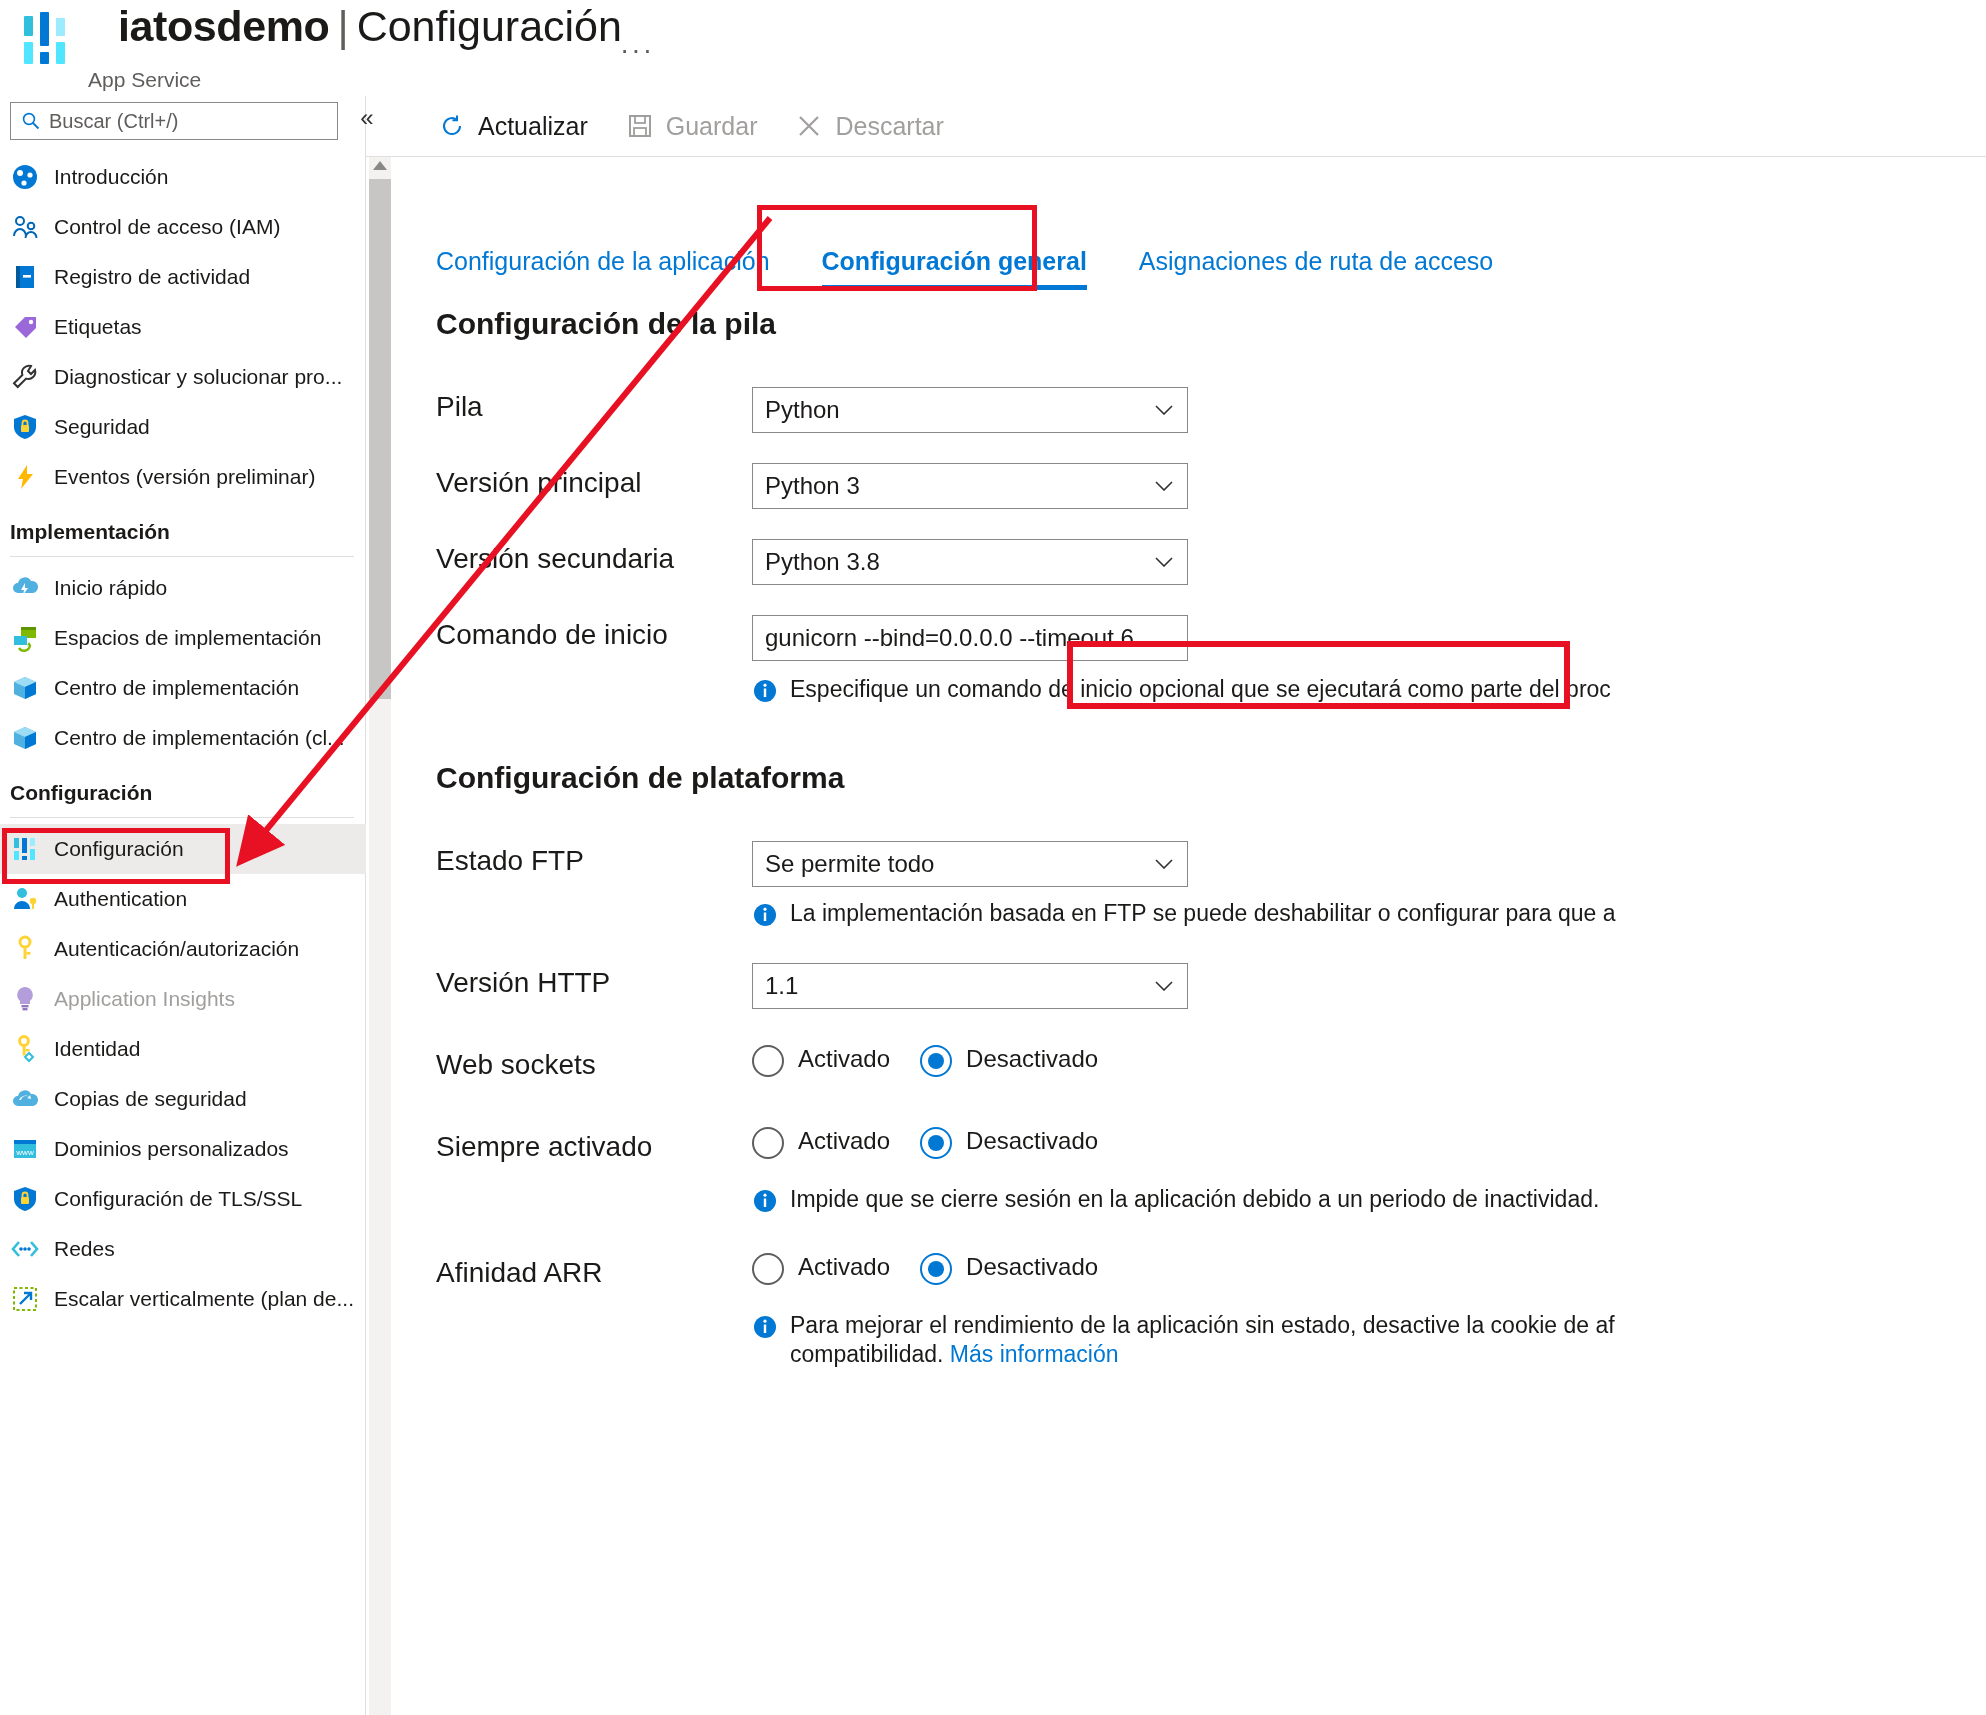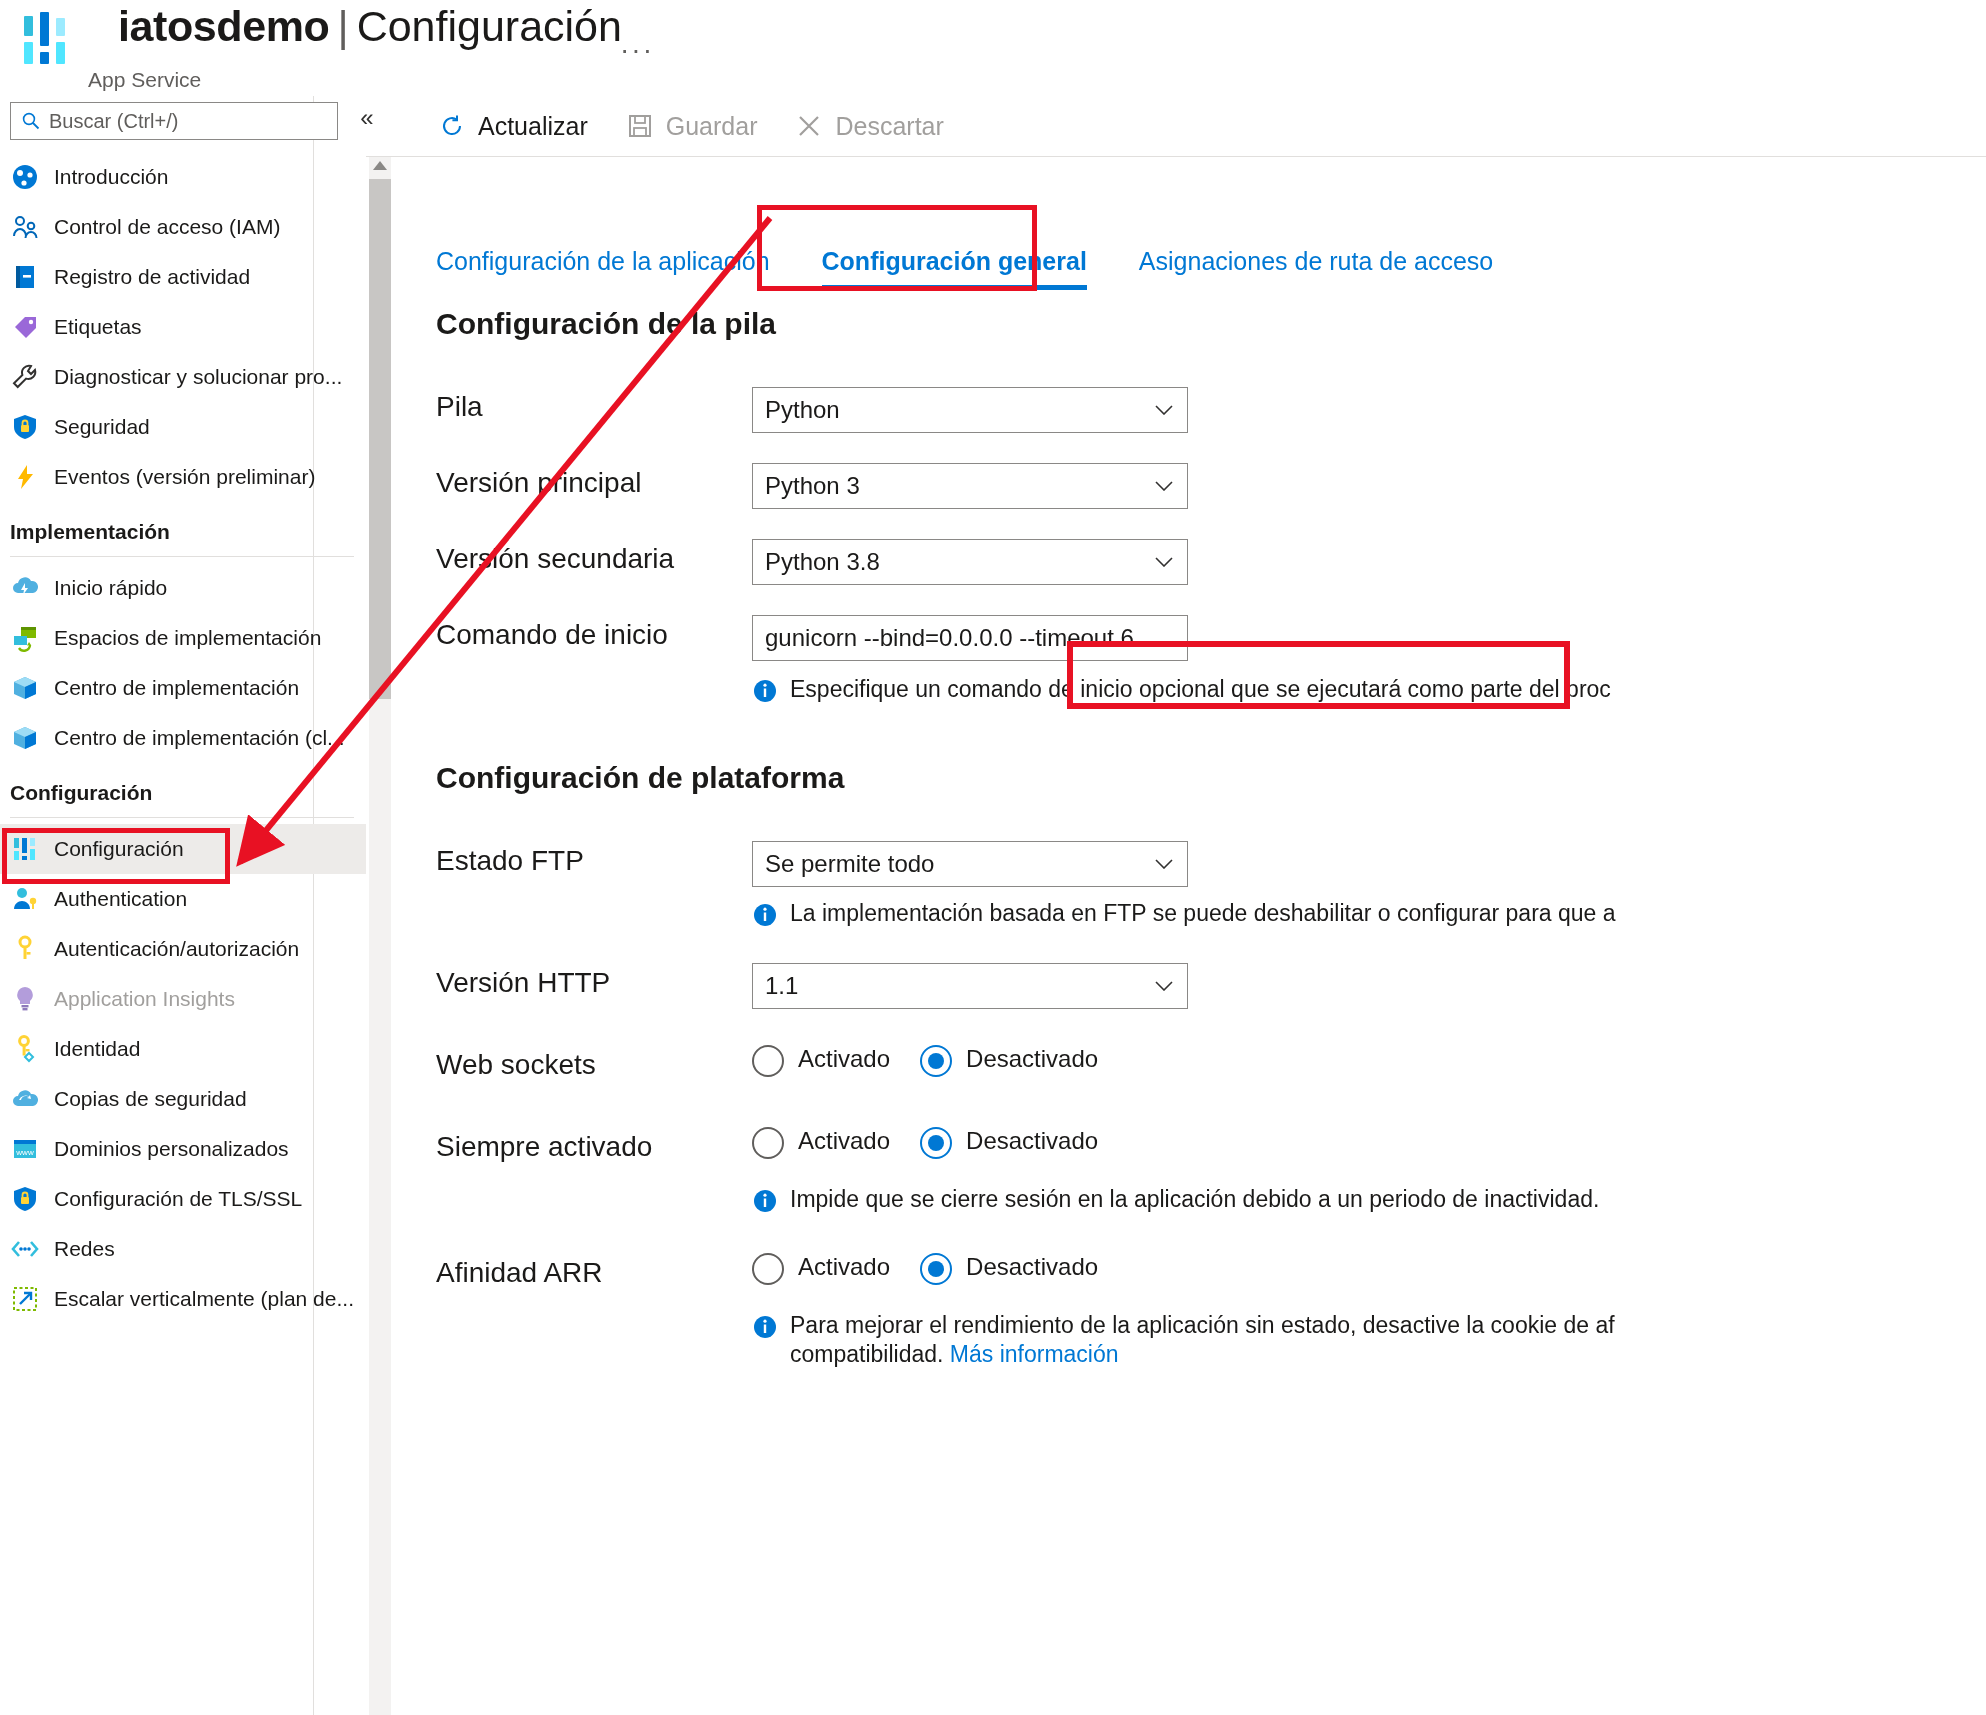--- a/index.html
+++ b/index.html
@@ -41,7 +41,7 @@
 
   
   .leftnav {
-    position: absolute; left: 0; top: 96px; width: 314px; height: 1619px;
+    position: absolute; left: 0; top: 96px; width: 366px; height: 1619px;
     background: #ffffff; border-right: 1px solid #e1dfdd;
   }
   .search-wrap { position: absolute; left: 10px; top: 6px; width: 328px; height: 38px; }

